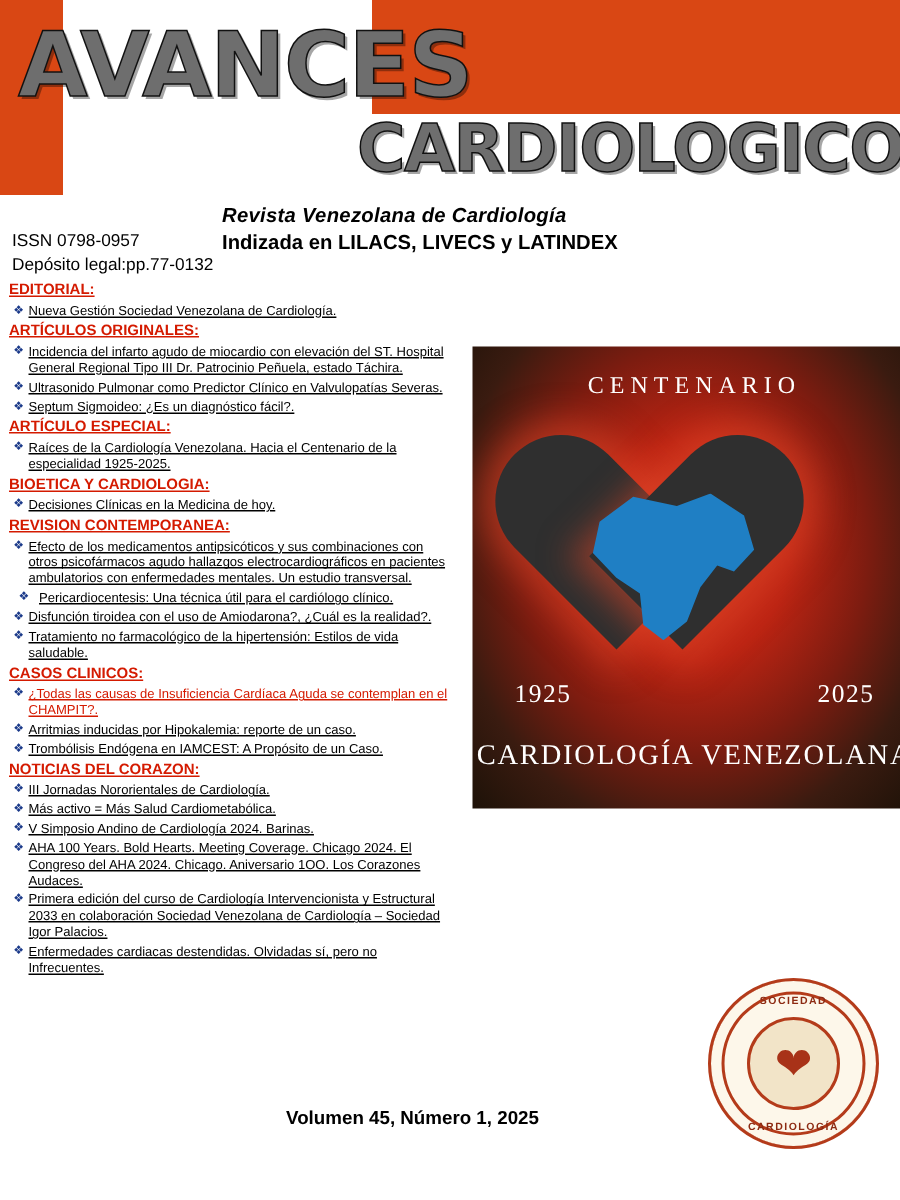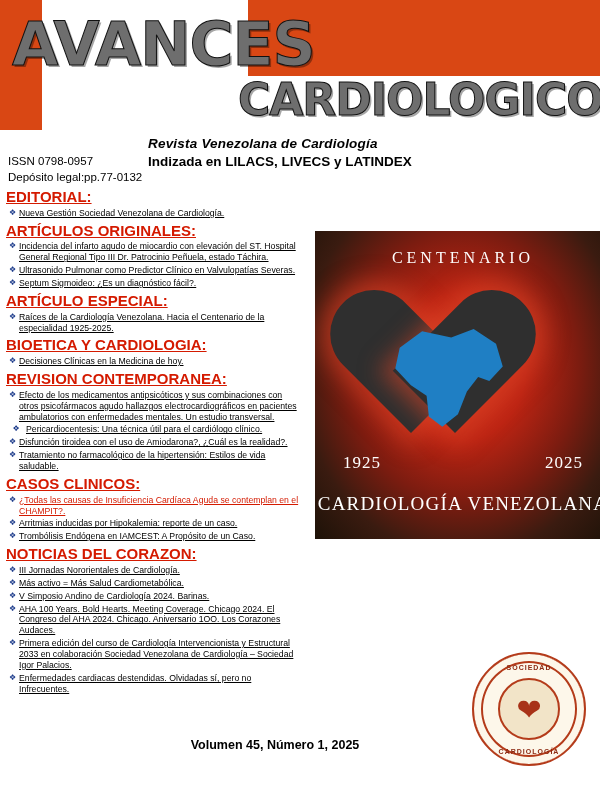--- a/index.html
+++ b/index.html
@@ -109,7 +109,7 @@
   .section-head {
     color: #d41a00;
     font-weight: bold;
-    font-size: 15px;
+    font-size: 10px;
     text-decoration: underline;
     margin-top: 3px;
     margin-bottom: 1px;

